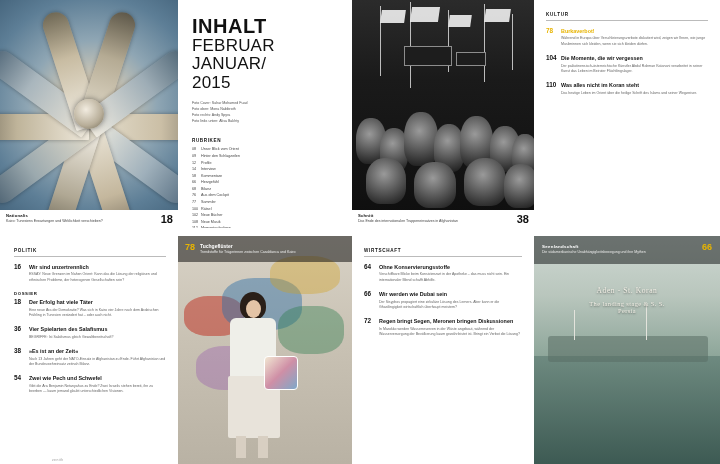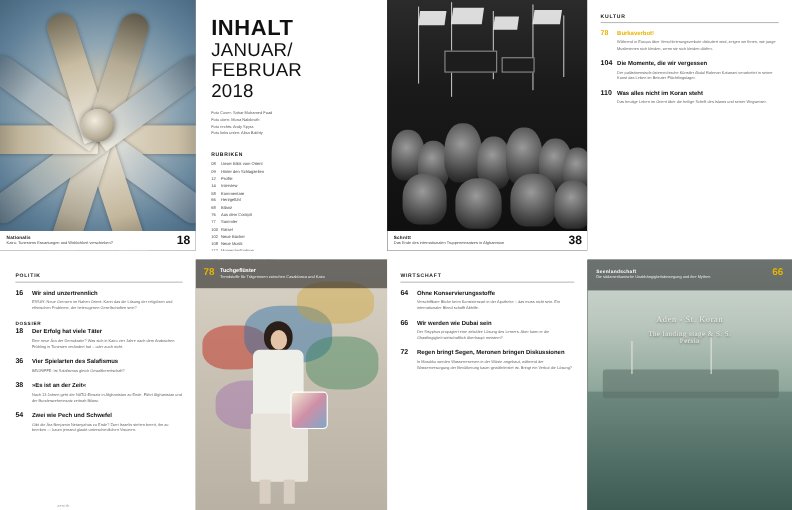--- a/index.html
+++ b/index.html
@@ -227,8 +227,8 @@
 
   <div id="toc">
     <h1>INHALT</h1>
+    <p class="issue">FEBRUAR</p>
     <p class="issue">JANUAR/</p>
-    <p class="issue">FEBRUAR</p>
     <p class="issue">2018</p>
 
     <div class="credits">

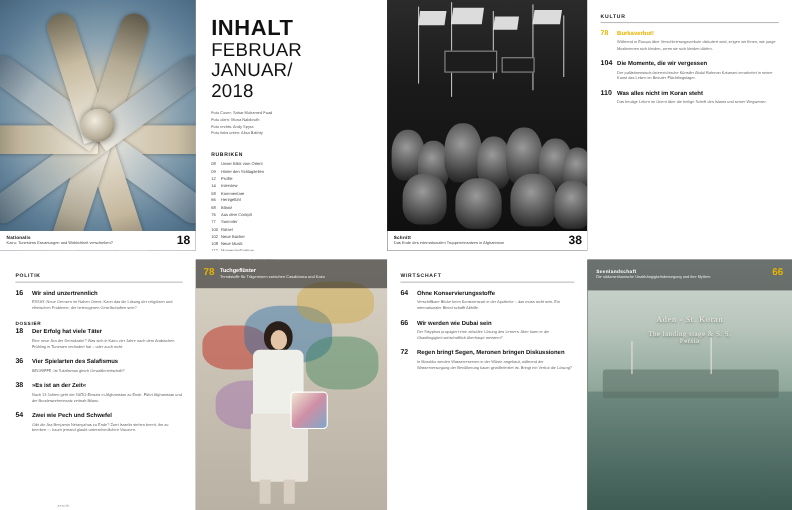--- a/index.html
+++ b/index.html
@@ -229,7 +229,7 @@
     <h1>INHALT</h1>
     <p class="issue">FEBRUAR</p>
     <p class="issue">JANUAR/</p>
-    <p class="issue">2018</p>
+    <p class="issue">2015</p>
 
     <div class="credits">
       <div>Foto Cover: Sahar Mohamed Fuad</div>

